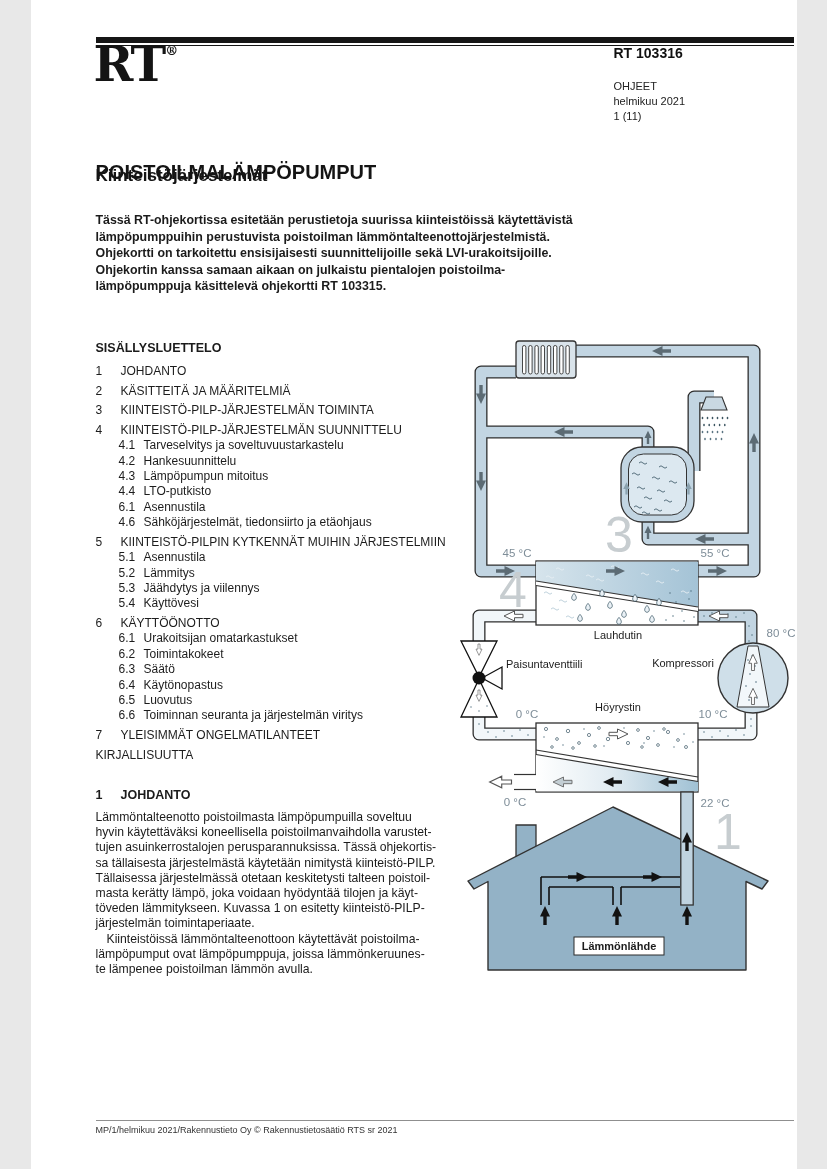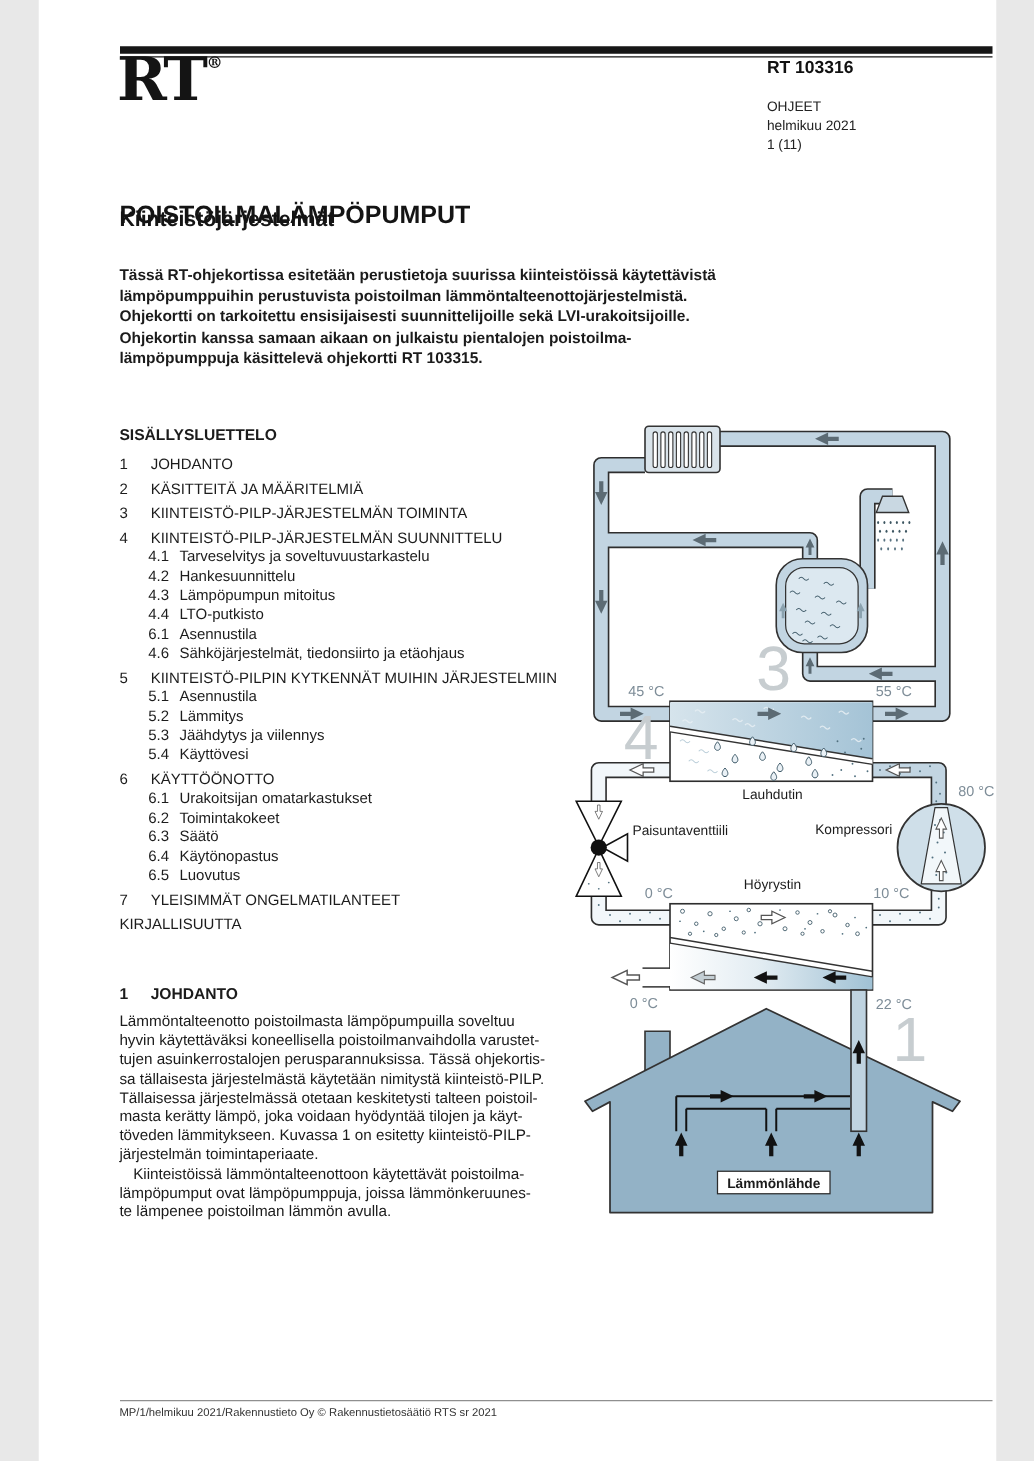--- a/index.html
+++ b/index.html
@@ -190,6 +190,10 @@
           <span class="tlabel">Luovutus</span>
         </div>
 
+        <div class="trow sub">
+          <span class="tnum">6.6</span>
+          <span class="tlabel">Toiminnan seuranta ja järjestelmän viritys</span>
+        </div>
 
         <div class="trow main">
           <span class="tnum">7</span>

